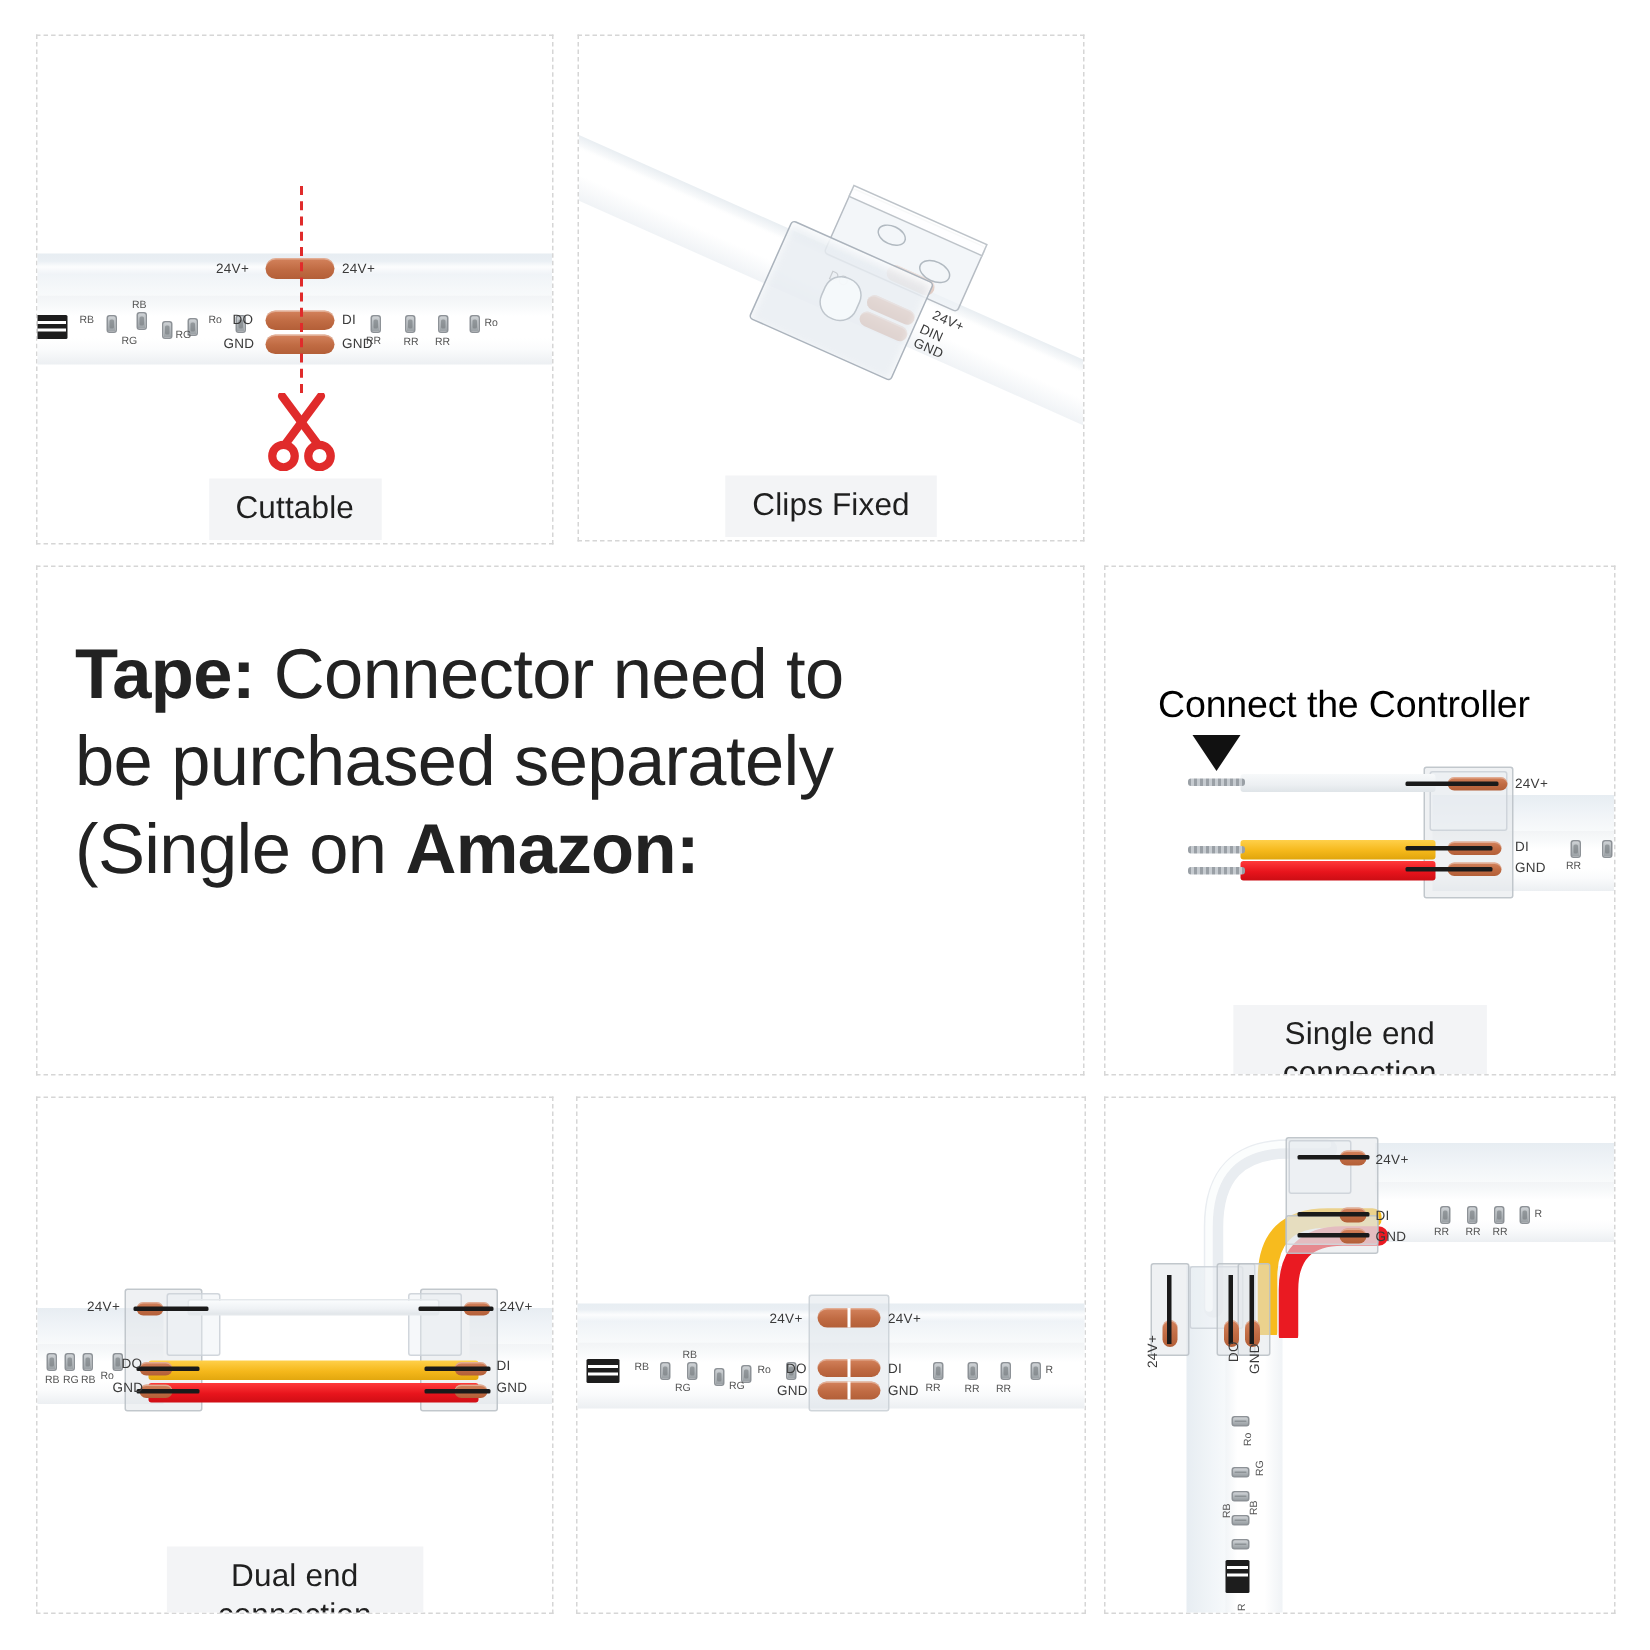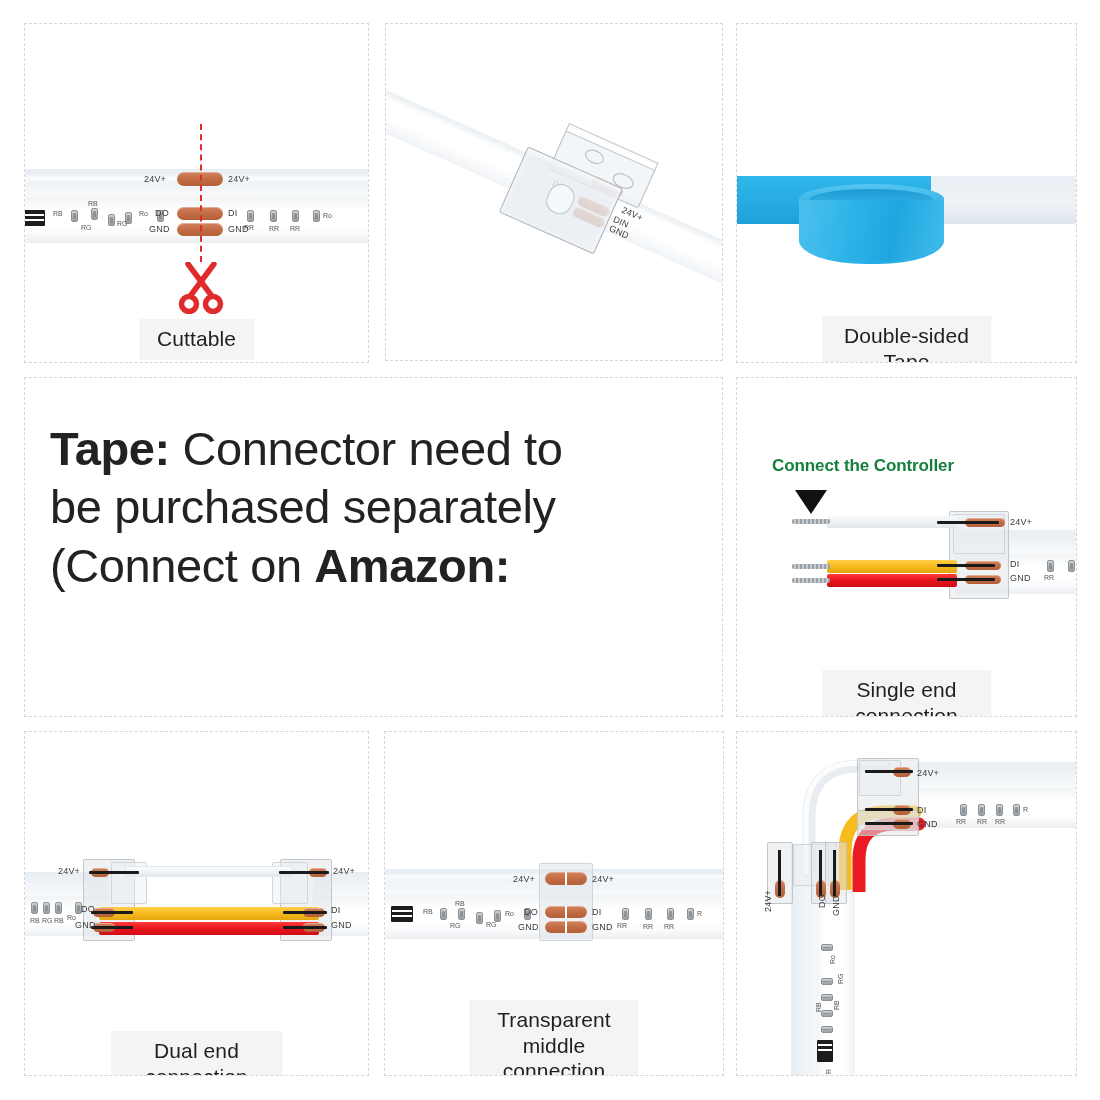--- a/index.html
+++ b/index.html
@@ -279,6 +279,7 @@
                   border:1px solid rgba(178,186,194,.8); border-radius:12px;"></div>
     </div>
 
+    <div class="caption" style="top:293px;">Clips Fixed</div>
   </div>
 
   <div class="cell" style="left:736px; top:23px; width:341px; height:340px;">

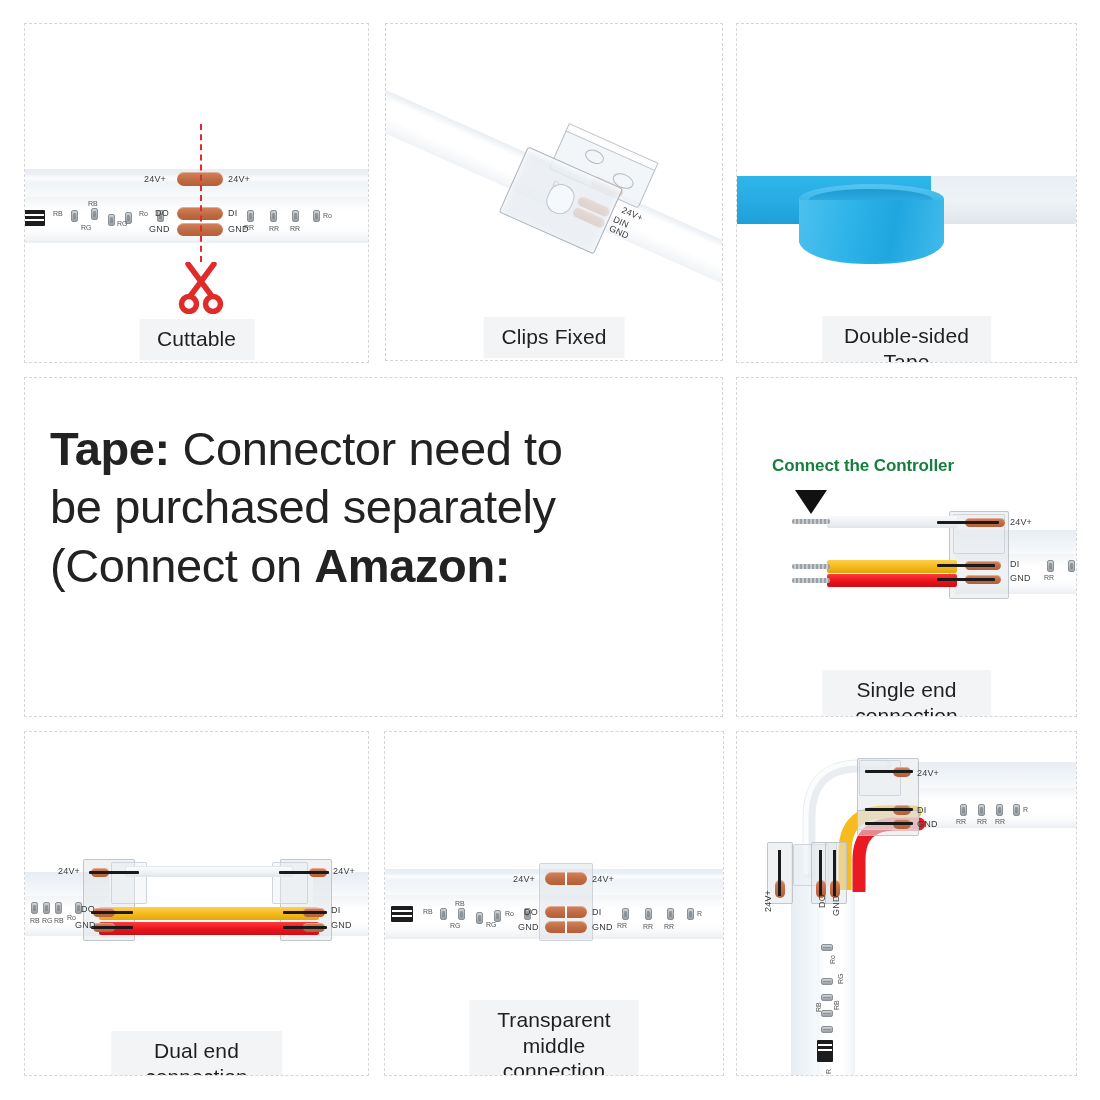--- a/index.html
+++ b/index.html
@@ -282,23 +282,6 @@
     <div class="caption" style="top:293px;">Clips Fixed</div>
   </div>
 
-  <div class="cell" style="left:736px; top:23px; width:341px; height:340px;">
-
-    <div class="tape-liner" style="left:190px; top:152px; width:165px; height:48px;"></div>
-    <div class="tape-flat" style="left:-6px; top:152px; width:200px; height:48px;"></div>
-    <div class="tape-curl" style="left:62px; top:162px; width:145px; height:78px;"></div>
-    <div style="position:absolute; left:62px; top:160px; width:145px; height:30px;
-                border-radius:50%;
-                background:linear-gradient(to bottom,#55c5ef,#2badE4);"></div>
-    <div style="position:absolute; left:72px; top:165px; width:124px; height:22px;
-                border-radius:50%;
-                background:linear-gradient(to bottom,#1b9ad2,#3fb9eb);"></div>
-    <div style="position:absolute; left:62px; top:176px; width:145px; height:62px;
-                border-radius:0 0 48% 48% / 0 0 36% 36%;
-                background:linear-gradient(100deg,#4cc0ee 0%,#2fb4e9 34%,#1fa6df 64%,#42bcec 100%);"></div>
-
-    <div class="caption" style="top:292px;">Double-sided Tape</div>
-  </div>
 
   <div class="cell" style="left:24px; top:377px; width:699px; height:340px;">
     <div class="note" style="left:25px; top:42px; width:660px;">

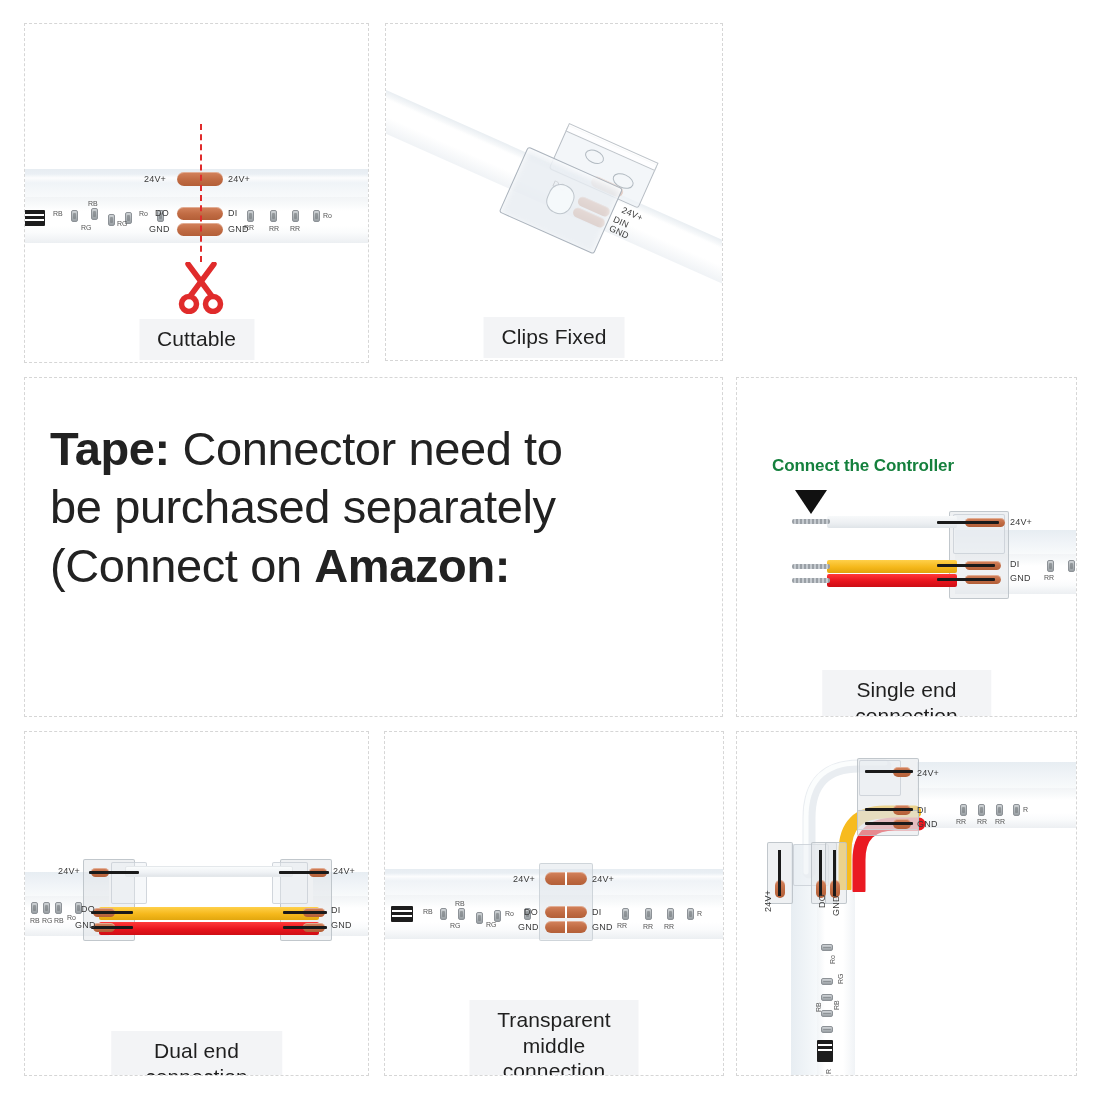--- a/index.html
+++ b/index.html
@@ -168,9 +168,9 @@
   
   .cc-title{
     position:absolute;
-    font-size:17px;
-    font-weight:700;
-    color:#15803d;
+    font-size:25px;
+    font-weight:400;
+    color:#000000;
     letter-spacing:-.1px;
     white-space:nowrap;
   }

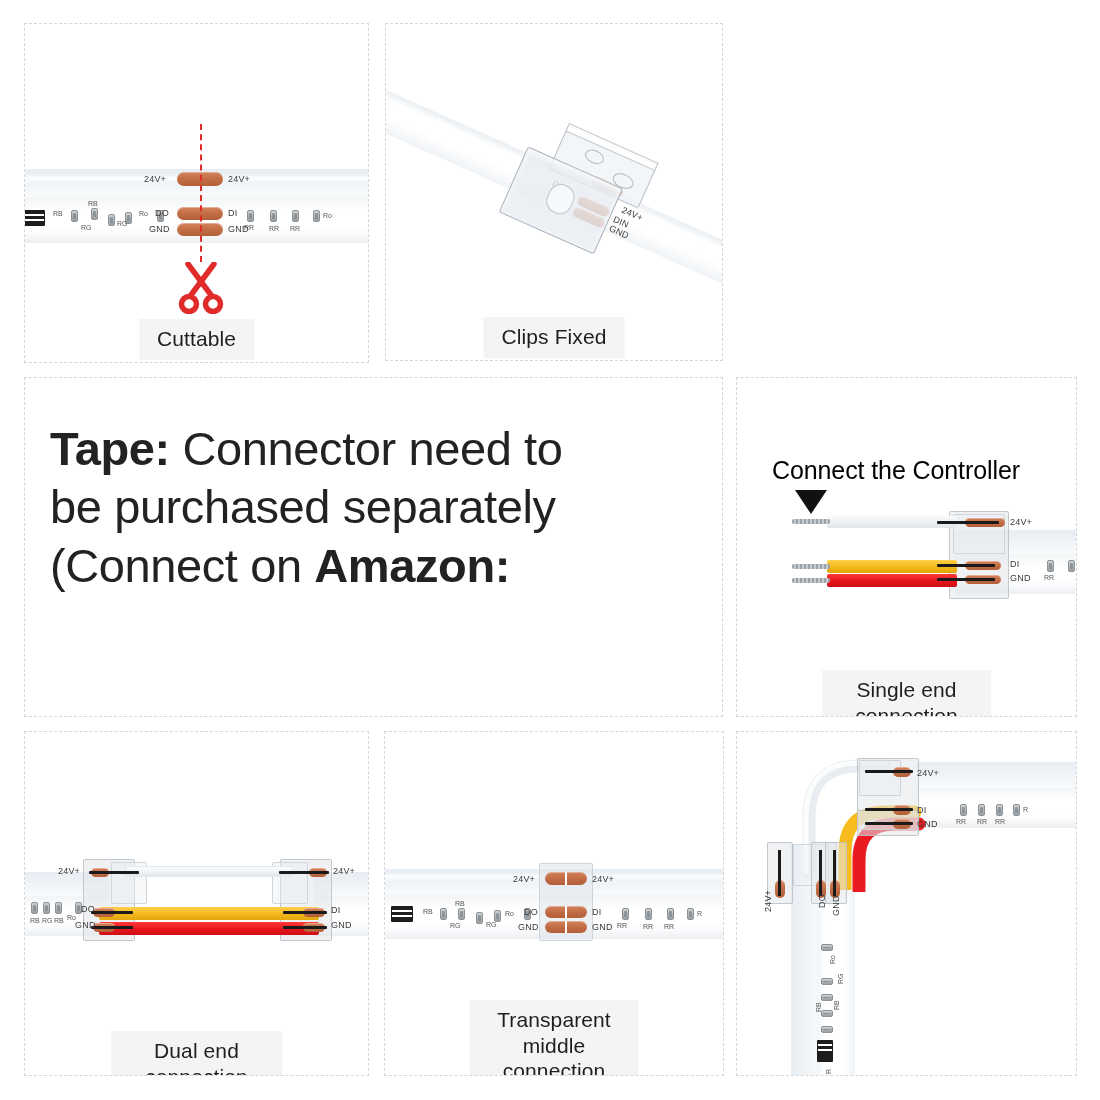--- a/index.html
+++ b/index.html
@@ -287,7 +287,7 @@
     <div class="note" style="left:25px; top:42px; width:660px;">
       <b>Tape:</b><span> Connector need to</span><br>
       <span>be purchased separately</span><br>
-      <span>(Connect on </span><b>Amazon:</b><br>
+      <span>(Single on </span><b>Amazon:</b><br>
     </div>
   </div>
 

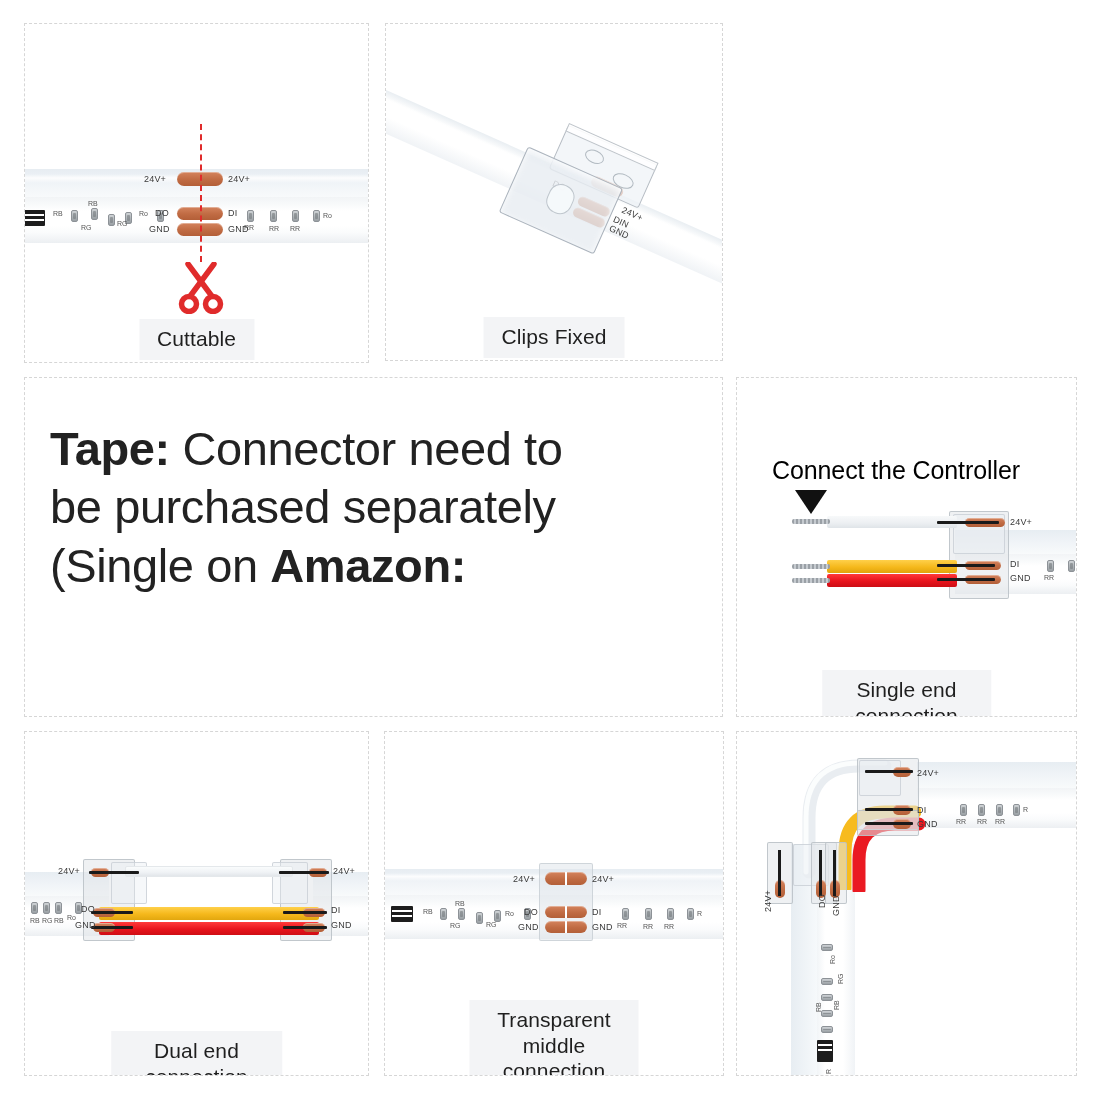--- a/index.html
+++ b/index.html
@@ -427,8 +427,6 @@
     <div class="ledlabel" style="left:279px; top:191px;">RR</div>
     <div class="ledlabel" style="left:312px; top:178px;">R</div>
 
-    <div class="caption" style="top:268px;">Transparent middle
-connection</div>
   </div>
 
   <div class="cell" style="left:736px; top:731px; width:341px; height:345px;">

